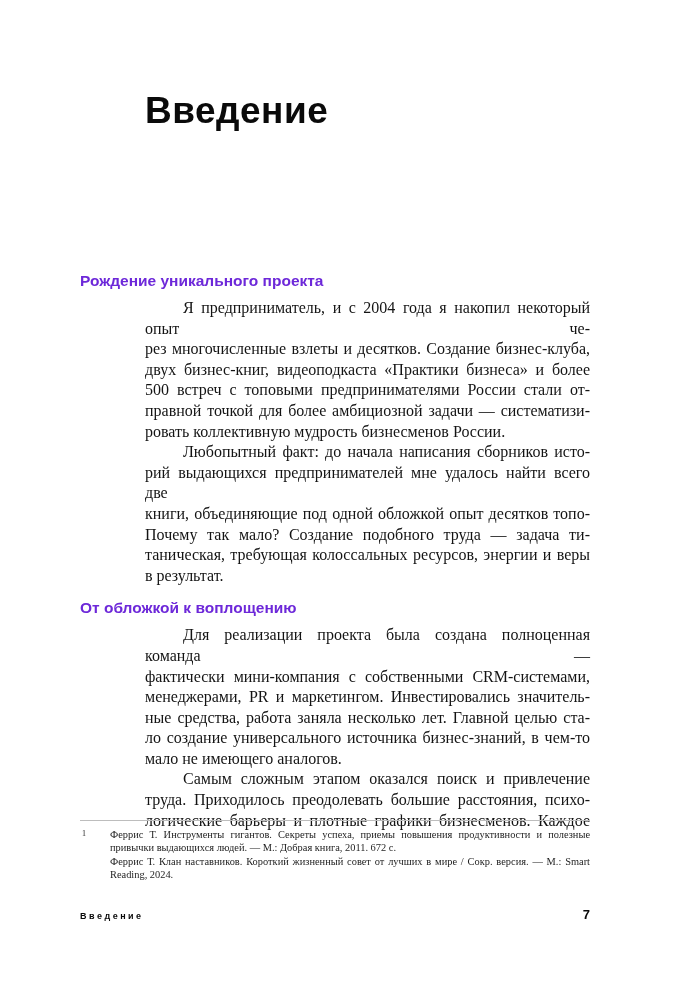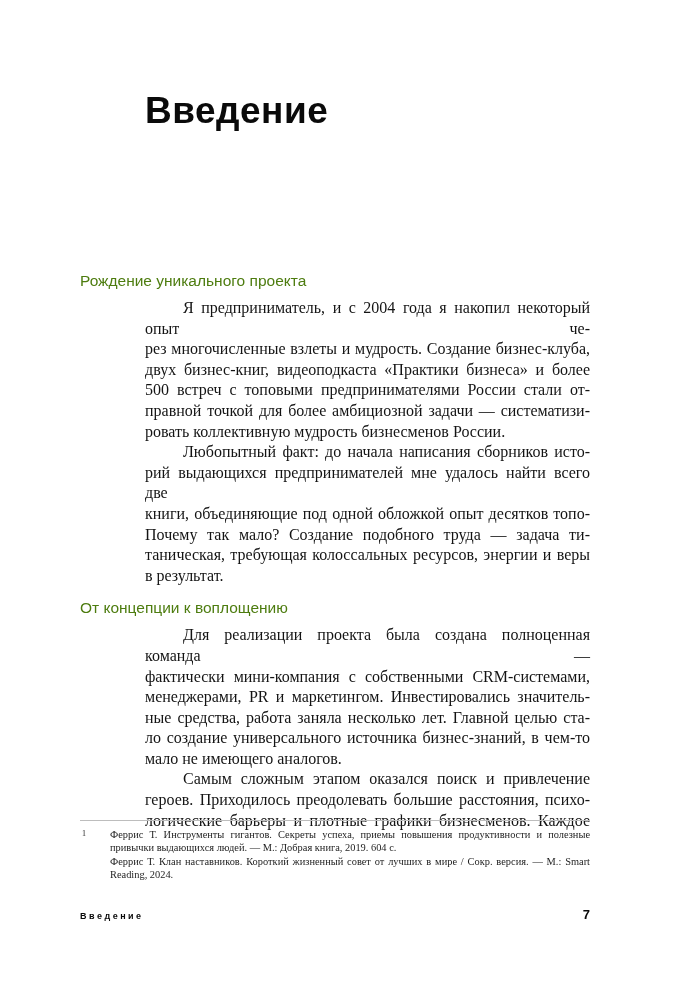--- a/index.html
+++ b/index.html
@@ -37,10 +37,10 @@
   .section-heading {
     margin: 0 0 9px 0;
     font-family: "Liberation Sans", sans-serif;
-    font-weight: normal;
+    font-weight: bold;
     font-size: 15.5px;
     line-height: 17px;
-    color: #4d7c0f;
+    color: #6d28d9;
   }
   .section-heading:not(:first-child) {
     margin-top: 13px;

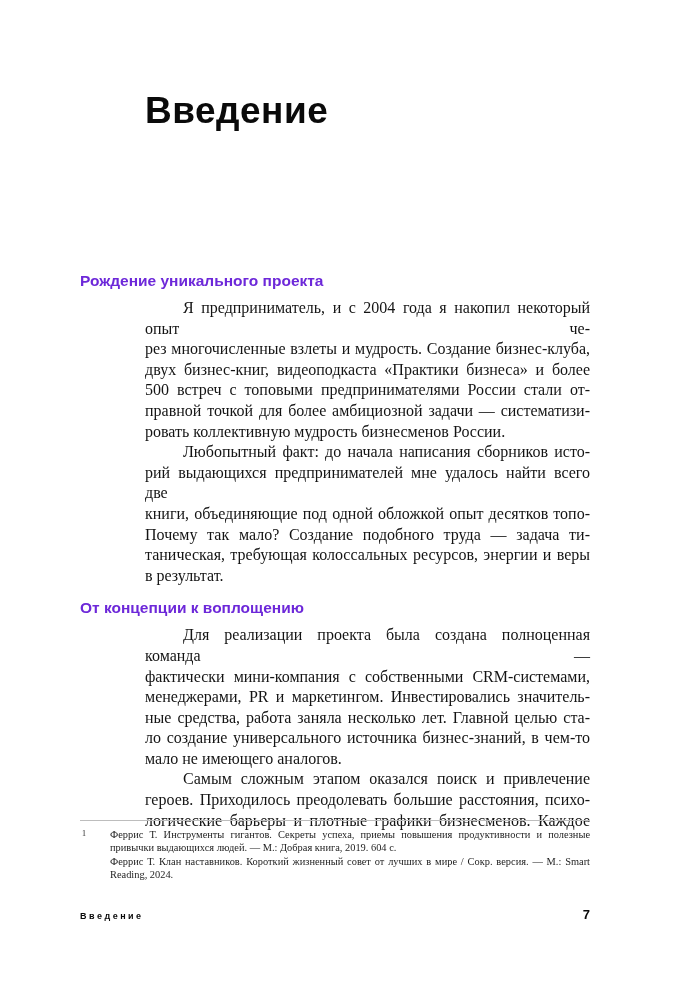--- a/index.html
+++ b/index.html
@@ -119,7 +119,7 @@
       <h2 class="section-heading">Рождение уникального проекта</h2>
       <div class="paragraph indented">
         <div class="line">Я предприниматель, и с 2004 года я накопил некоторый опыт че-</div>
-        <div class="line">рез многочисленные взлеты и мудрость. Создание бизнес-клуба,</div>
+        <div class="line">рез многочисленные взлеты и десятков. Создание бизнес-клуба,</div>
         <div class="line">двух бизнес-книг, видеоподкаста «Практики бизнеса» и более</div>
         <div class="line">500 встреч с топовыми предпринимателями России стали от-</div>
         <div class="line">правной точкой для более амбициозной задачи — систематизи-</div>

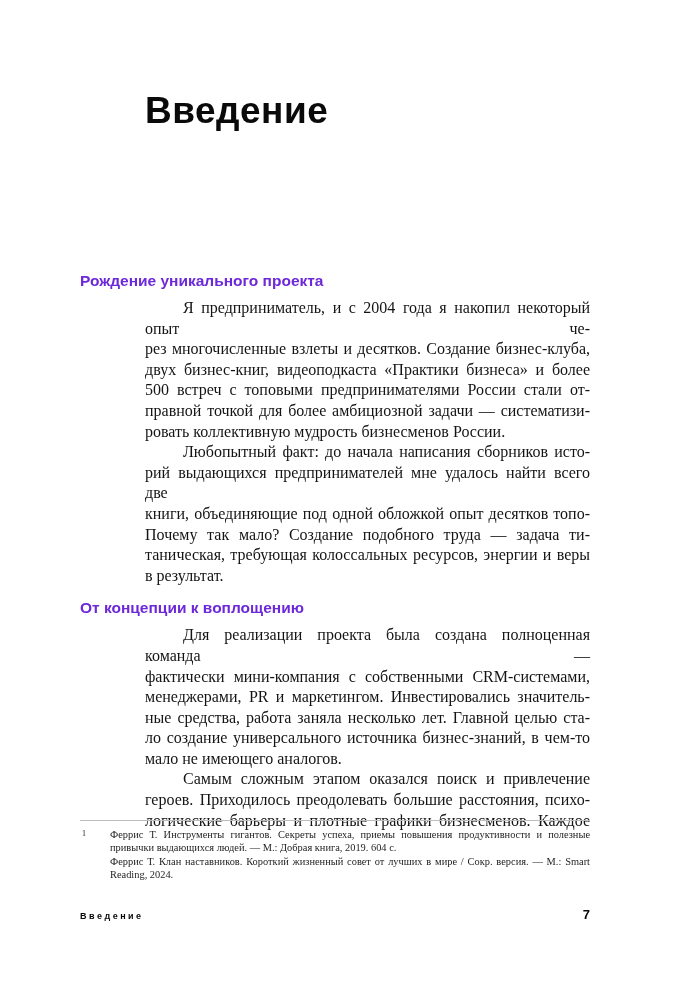--- a/index.html
+++ b/index.html
@@ -133,7 +133,7 @@
         <div class="line">таническая, требующая колоссальных ресурсов, энергии и веры</div>
         <div class="line last">в результат.</div>
       </div>
-      <h2 class="section-heading">От концепции к воплощению</h2>
+      <h2 class="section-heading">От обложкой к воплощению</h2>
       <div class="paragraph indented">
         <div class="line">Для реализации проекта была создана полноценная команда —</div>
         <div class="line">фактически мини-компания с собственными CRM-системами,</div>

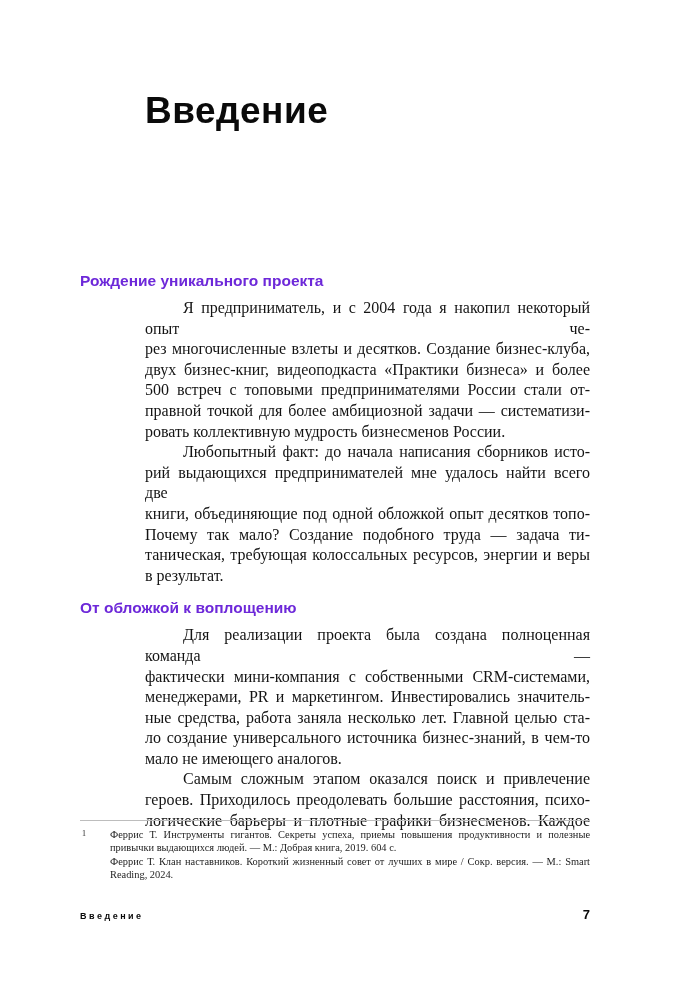--- a/index.html
+++ b/index.html
@@ -144,7 +144,7 @@
       </div>
       <div class="paragraph indented">
         <div class="line">Самым сложным этапом оказался поиск и привлечение</div>
-        <div class="line">героев. Приходилось преодолевать большие расстояния, психо-</div>
+        <div class="line">труда. Приходилось преодолевать большие расстояния, психо-</div>
         <div class="line">логические барьеры и плотные графики бизнесменов. Каждое</div>
       </div>
     </main>

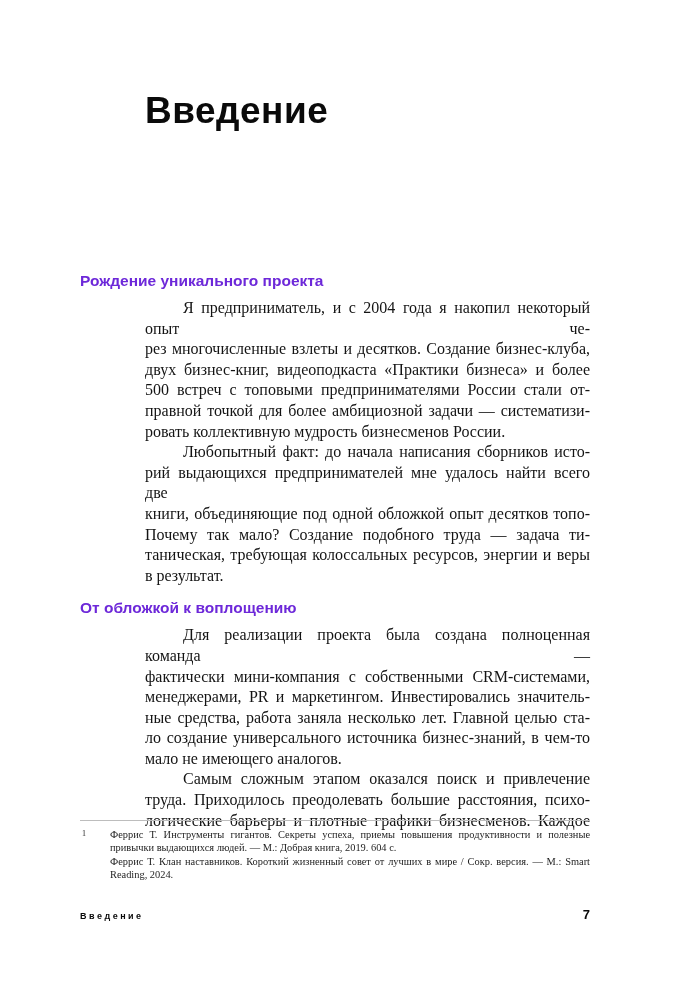--- a/index.html
+++ b/index.html
@@ -152,7 +152,7 @@
   <div class="footnote-area">
     <div class="footnote-rule"></div>
     <div id="footnotes">
-        <div class="fn-entry"><span class="fn-marker">1</span><span class="fn-text">Феррис Т. Инструменты гигантов. Секреты успеха, приемы повышения продуктивности и полезные привычки выдающихся людей. — М.: Добрая книга, 2019. 604 с.</span></div>
+        <div class="fn-entry"><span class="fn-marker">1</span><span class="fn-text">Феррис Т. Инструменты гигантов. Секреты успеха, приемы повышения продуктивности и полезные привычки выдающихся людей. — М.: Добрая книга, 2011. 672 с.</span></div>
         <div class="fn-entry"><span class="fn-text">Феррис Т. Клан наставников. Короткий жизненный совет от лучших в мире / Сокр. версия. — М.: Smart Reading, 2024.</span></div>
       </div>
   </div>

